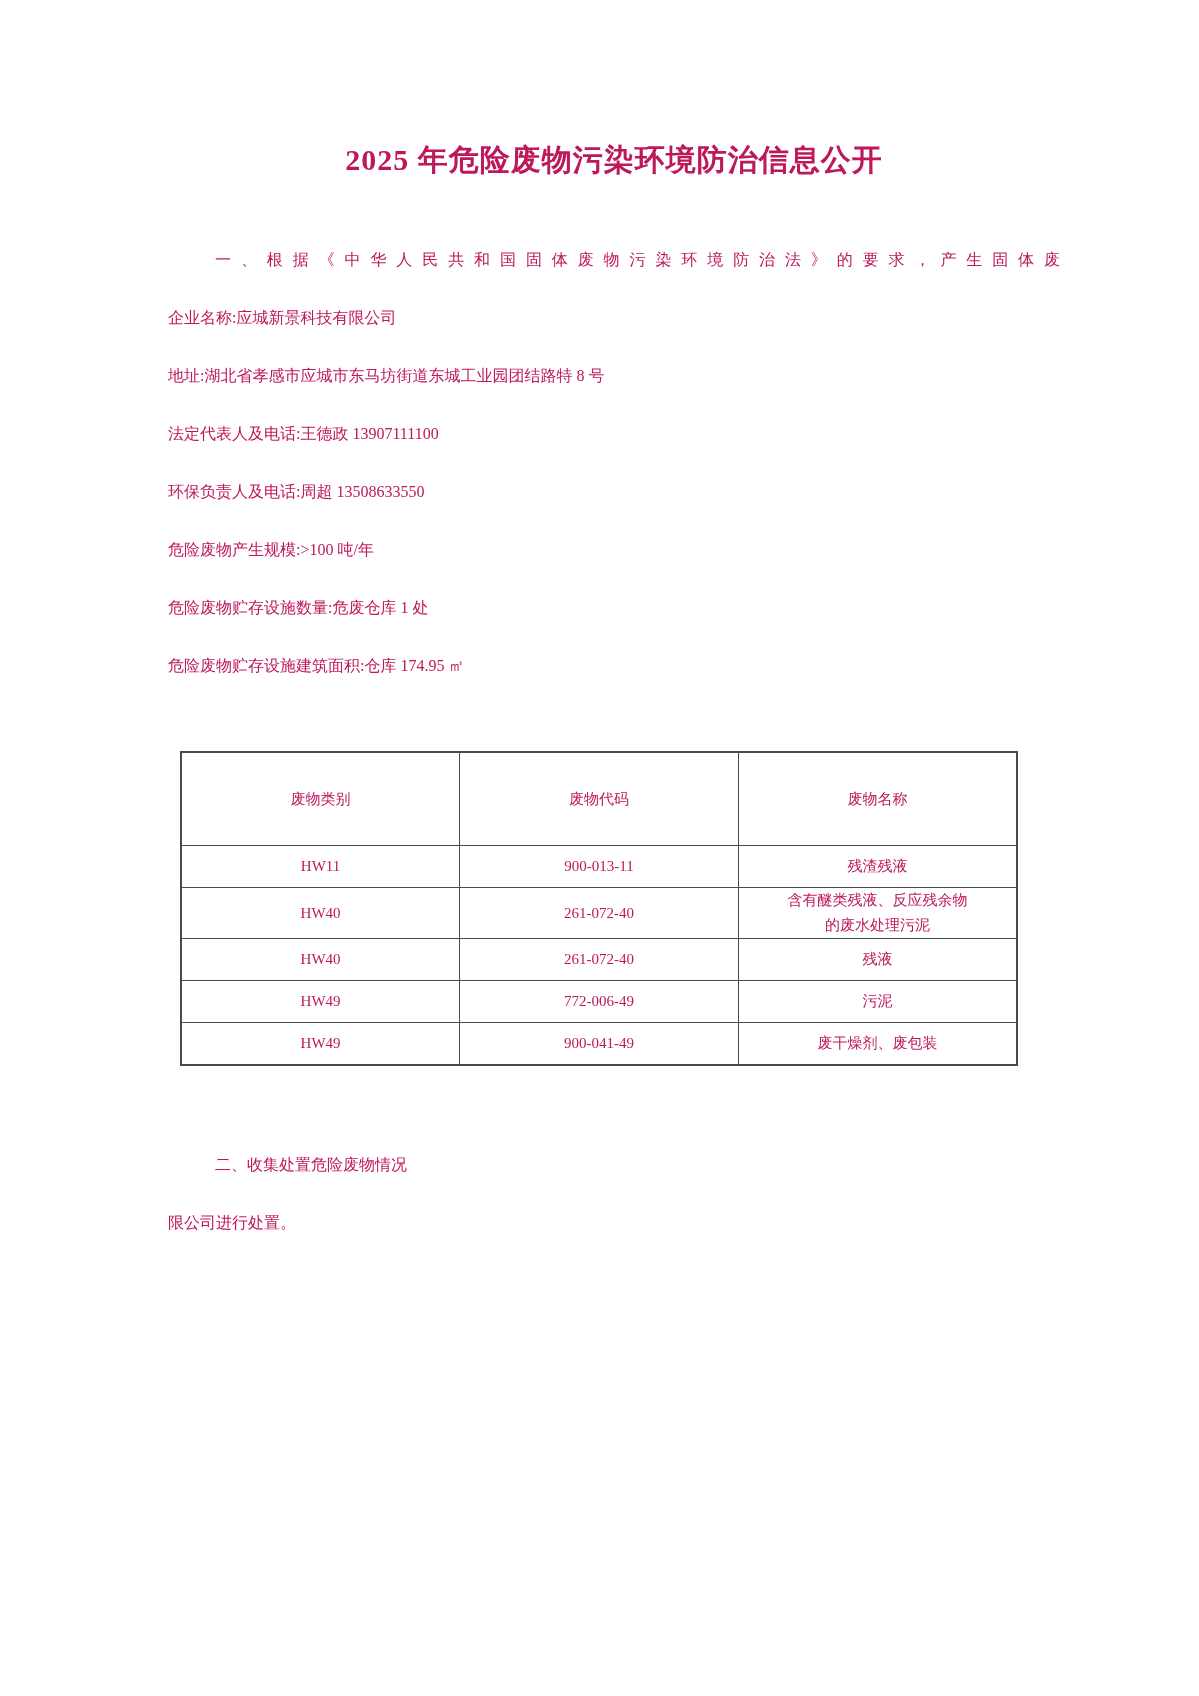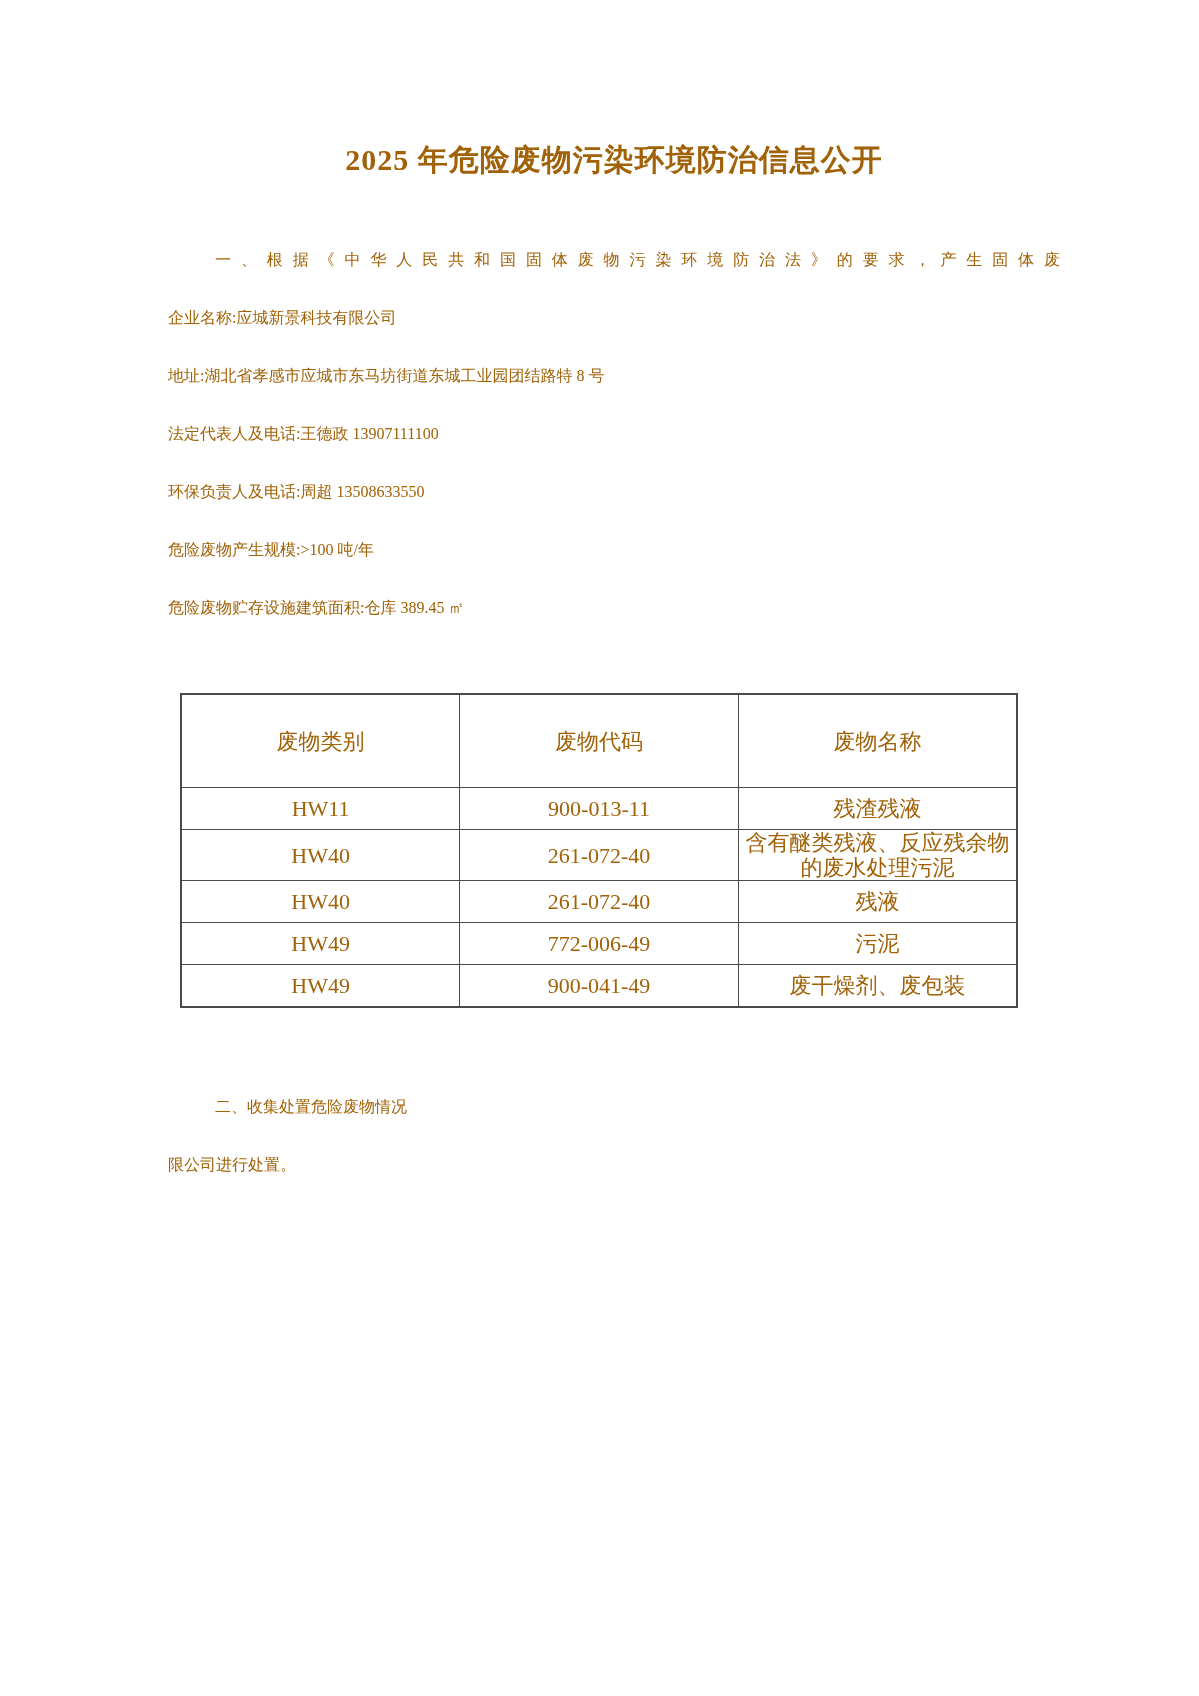--- a/index.html
+++ b/index.html
@@ -10,7 +10,7 @@
     box-sizing: border-box;
     margin: 0 auto;
     background: #ffffff;
-    color: #a16207;
+    color: #be185d;
     font-family: "Liberation Serif", "DejaVu Serif", serif;
     padding: 142px 139px 0 168px;
     overflow: hidden;

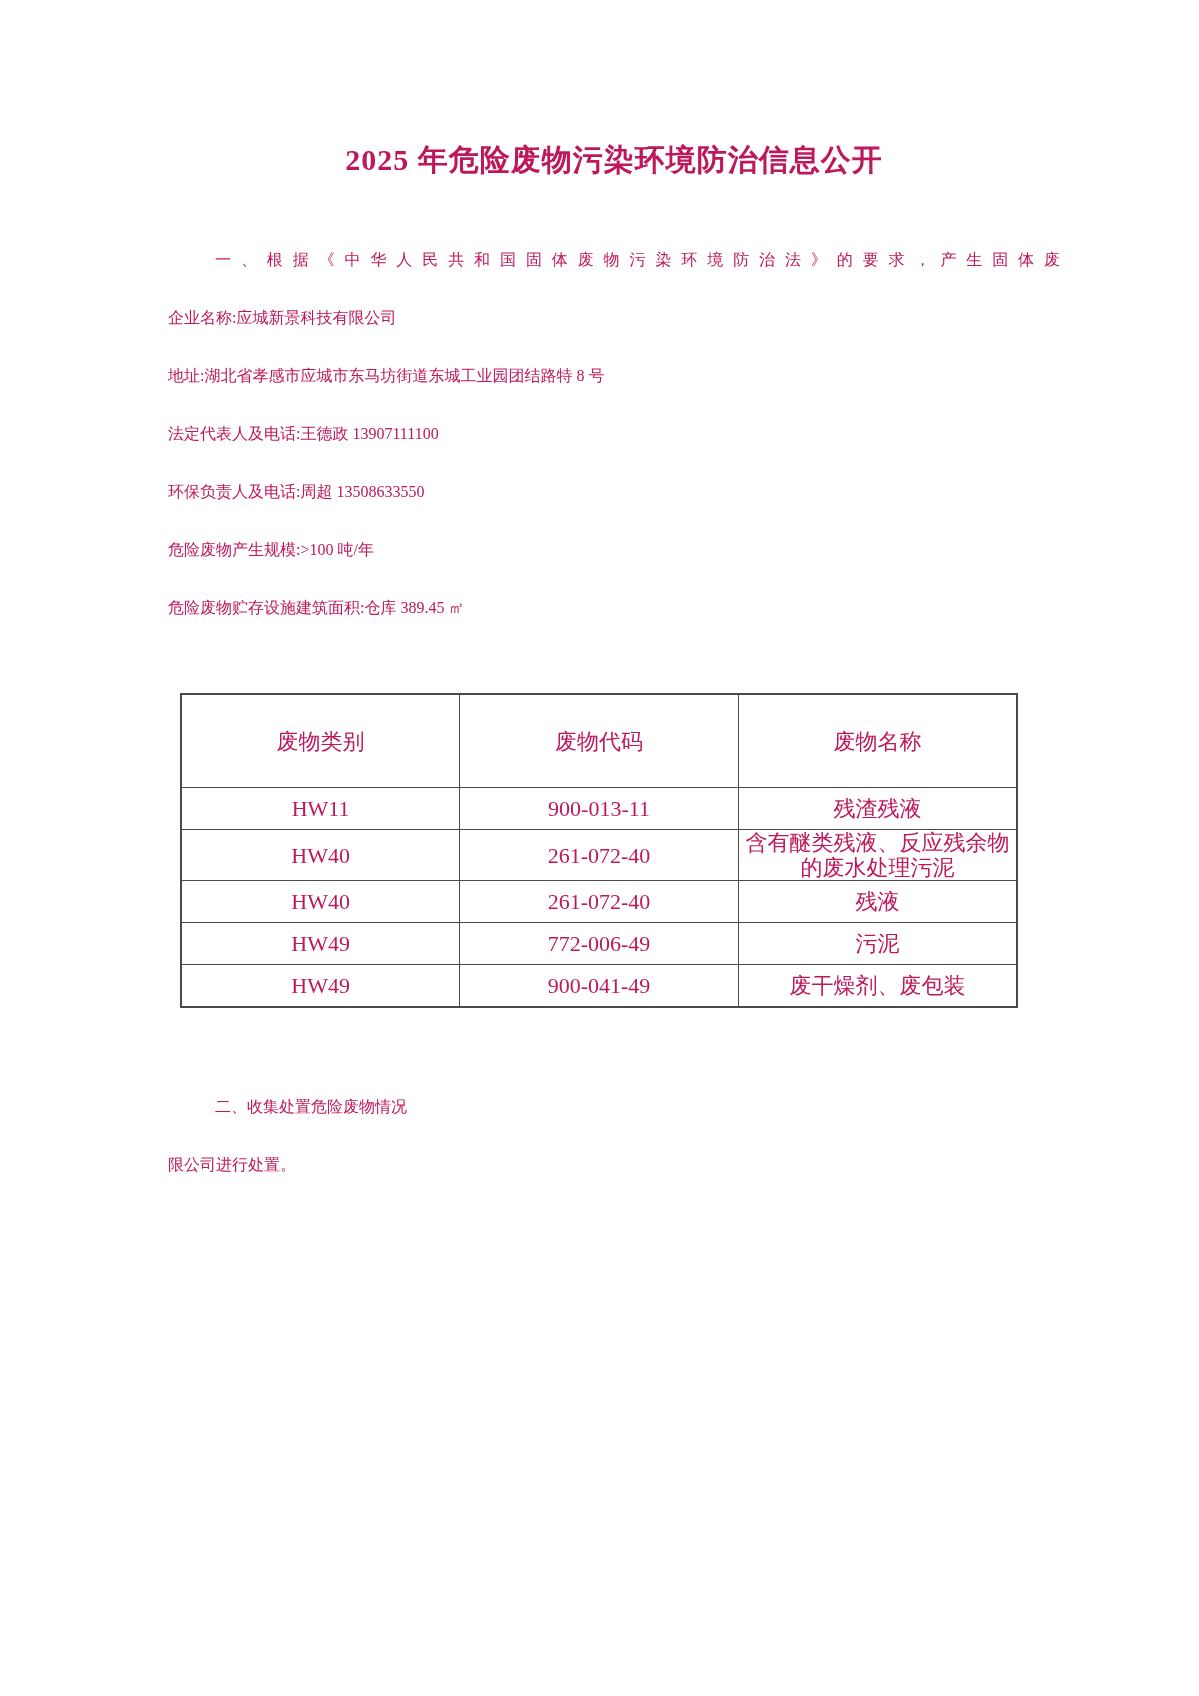--- a/index.html
+++ b/index.html
@@ -69,6 +69,7 @@
   <p class="line">法定代表人及电话:王德政 13907111100</p>
   <p class="line">环保负责人及电话:周超 13508633550</p>
   <p class="line">危险废物产生规模:&gt;100 吨/年</p>
+  <p class="line">危险废物贮存设施数量:危废仓库 1 处</p>
   <p class="line">危险废物贮存设施建筑面积:仓库 389.45 ㎡</p>
 
   <table class="waste-table">

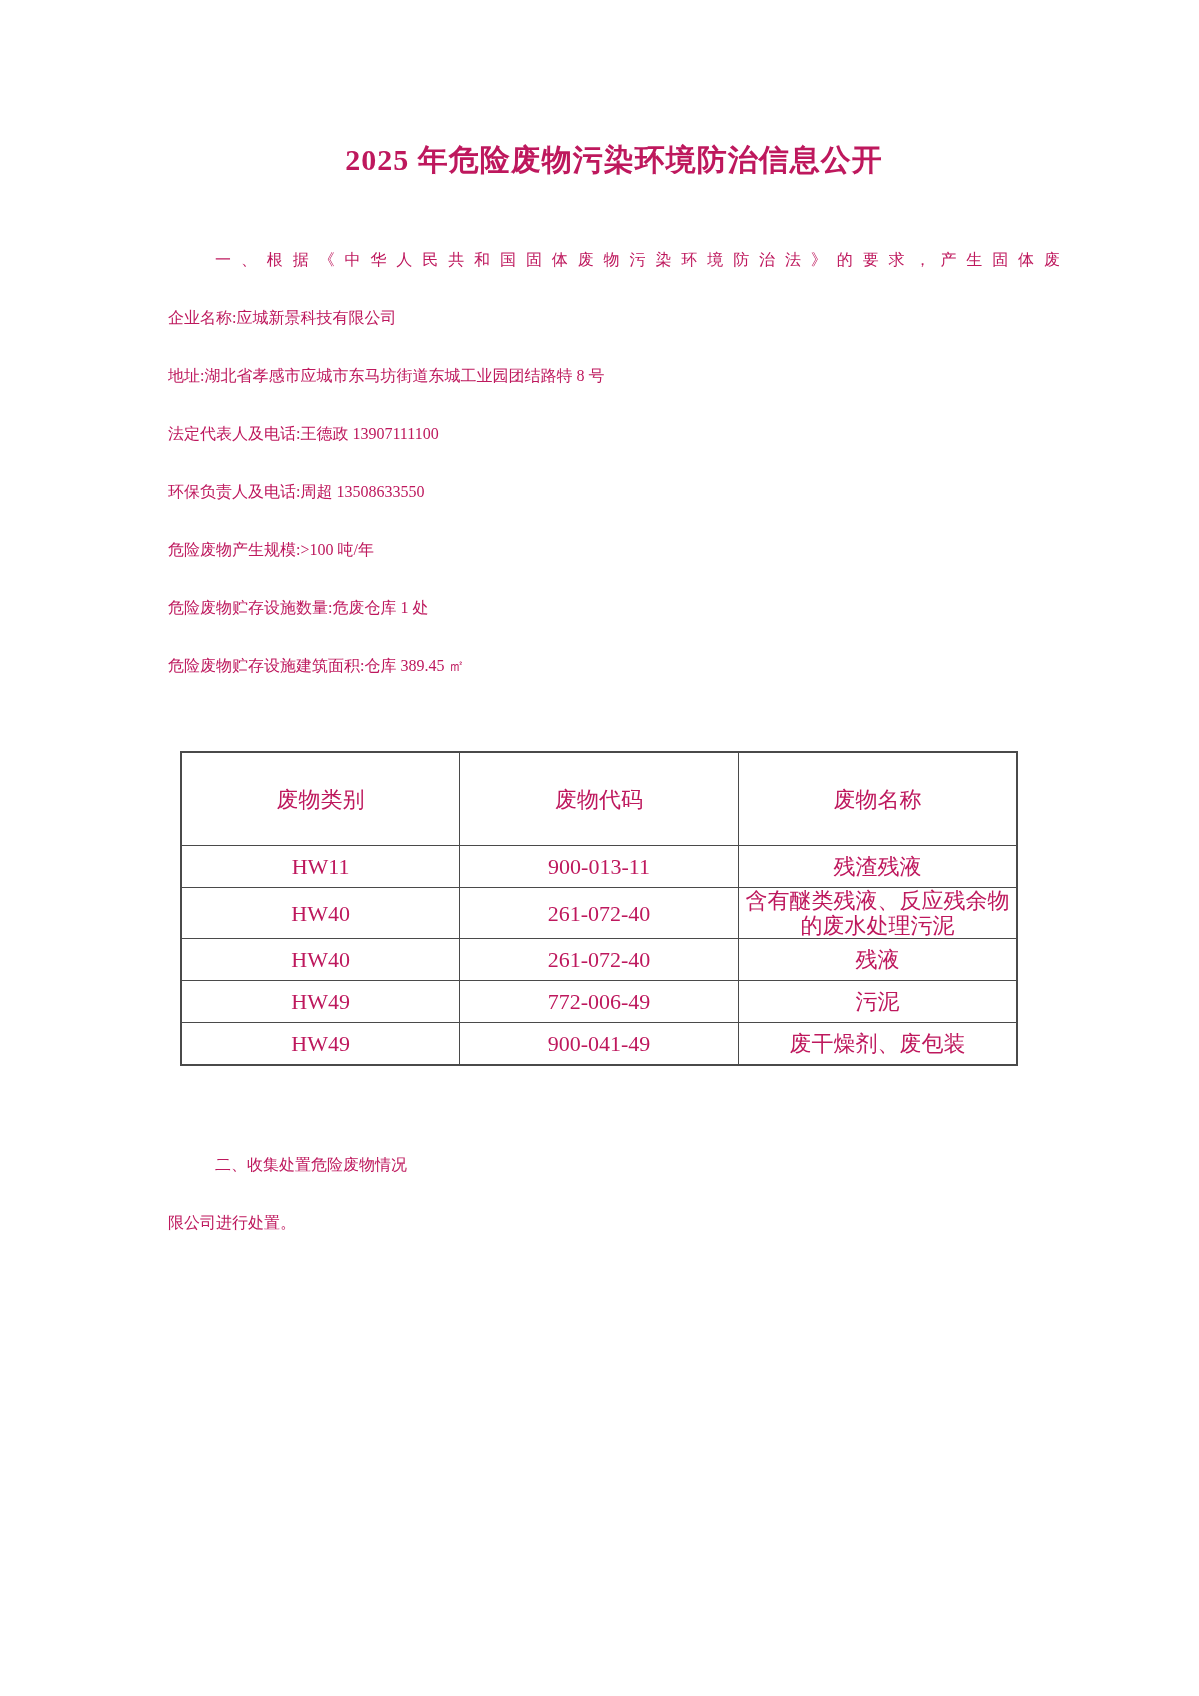--- a/index.html
+++ b/index.html
@@ -70,7 +70,7 @@
   <p class="line">环保负责人及电话:周超 13508633550</p>
   <p class="line">危险废物产生规模:&gt;100 吨/年</p>
   <p class="line">危险废物贮存设施数量:危废仓库 1 处</p>
-  <p class="line">危险废物贮存设施建筑面积:仓库 389.45 ㎡</p>
+  <p class="line">危险废物贮存设施建筑面积:仓库 174.95 ㎡</p>
 
   <table class="waste-table">
     <thead>

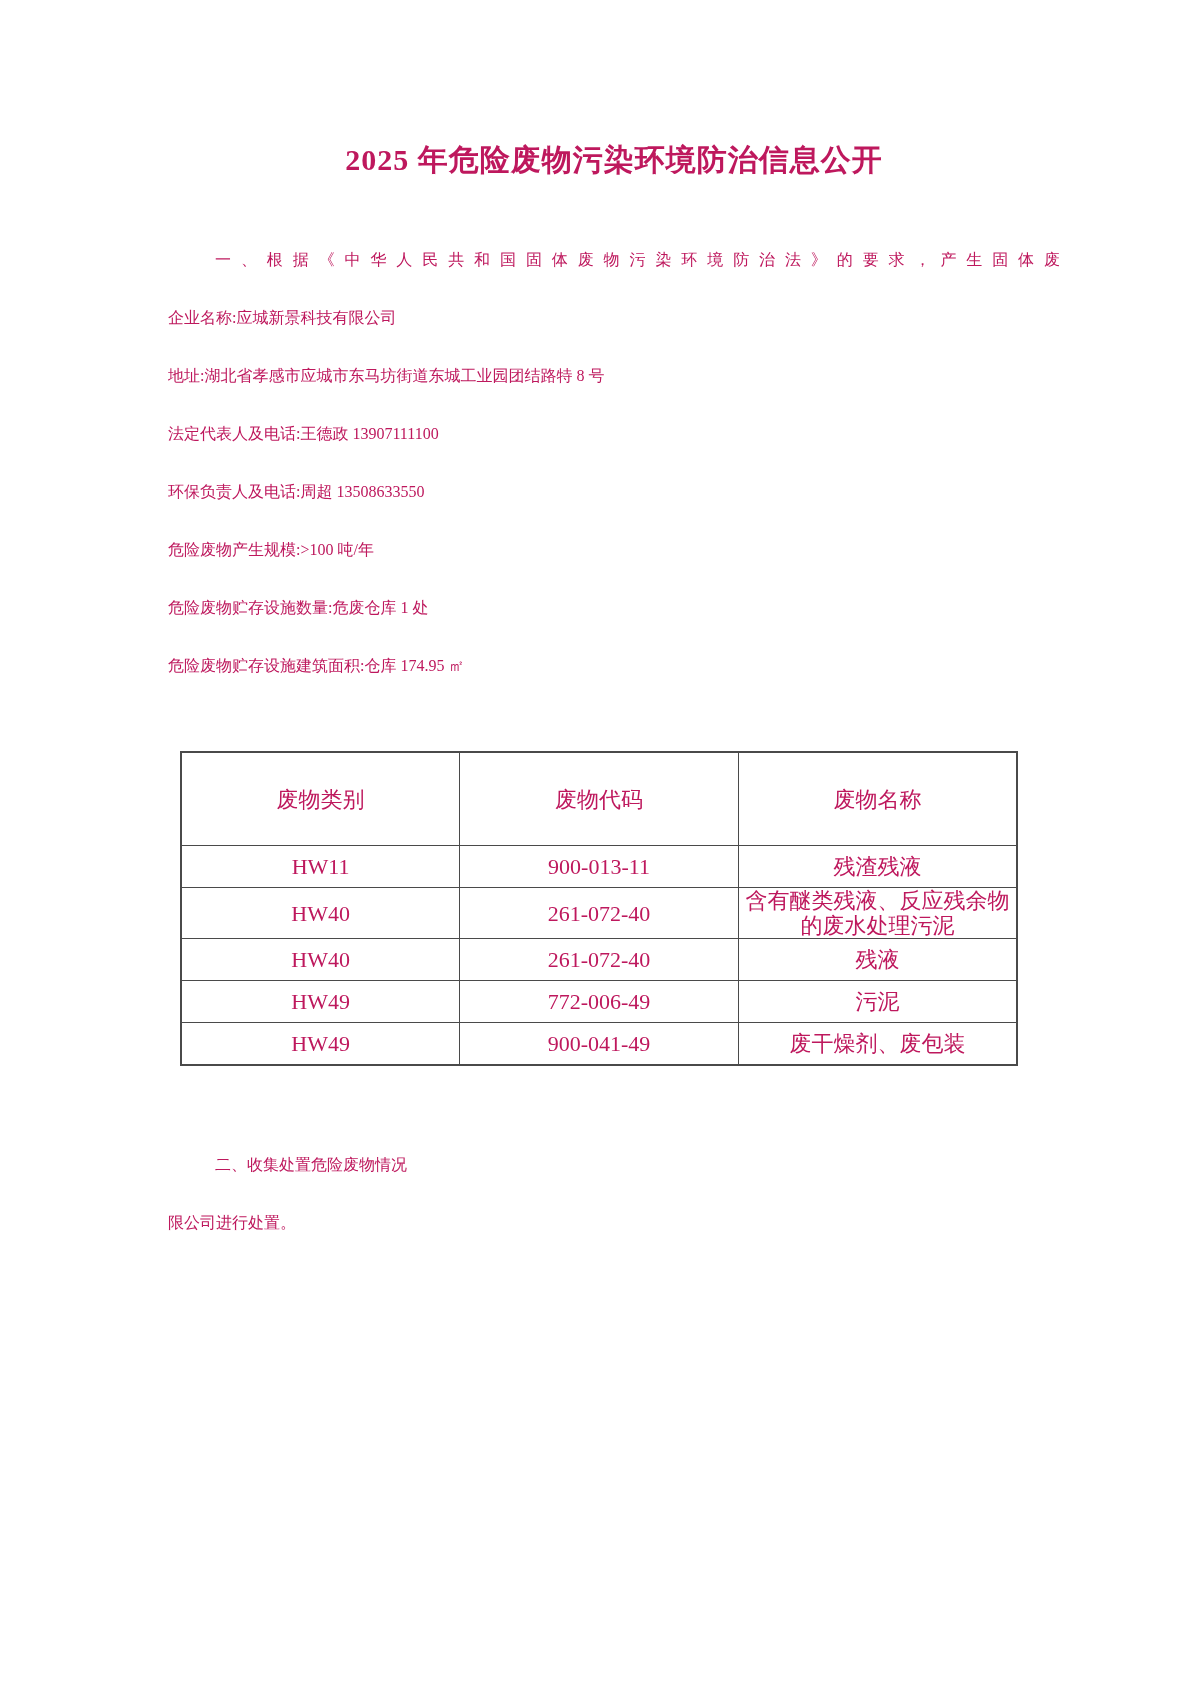--- a/index.html
+++ b/index.html
@@ -45,7 +45,7 @@
     font-weight: normal;
     text-align: center;
     vertical-align: middle;
-    font-size: 22px;
+    font-size: 15px;
     line-height: 25px;
     padding: 0 2px;
     white-space: pre-line;

